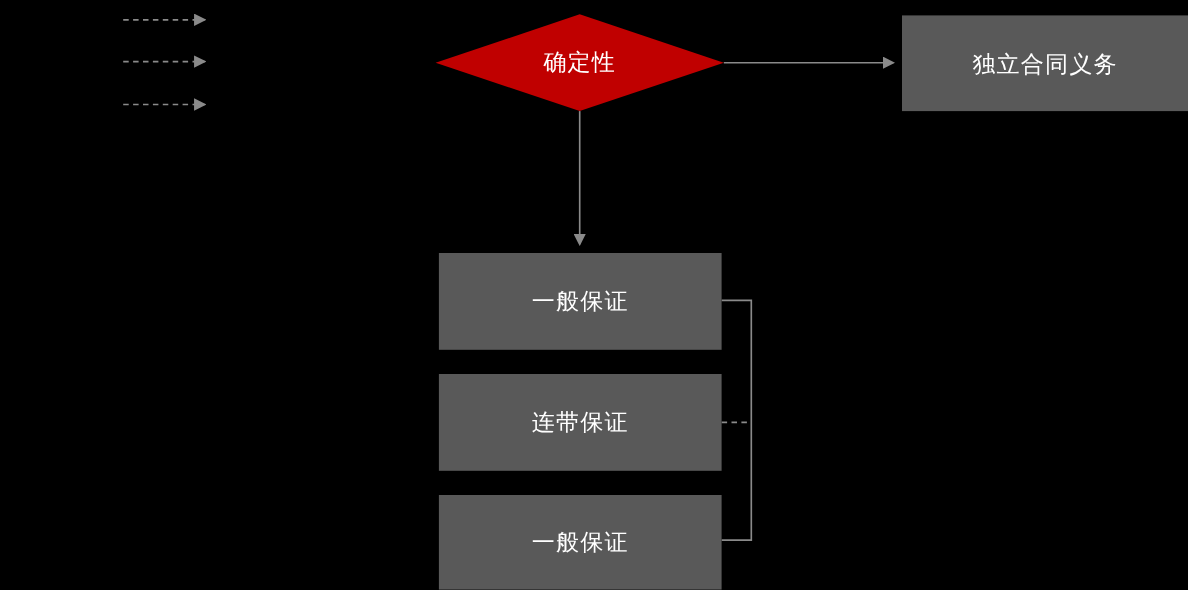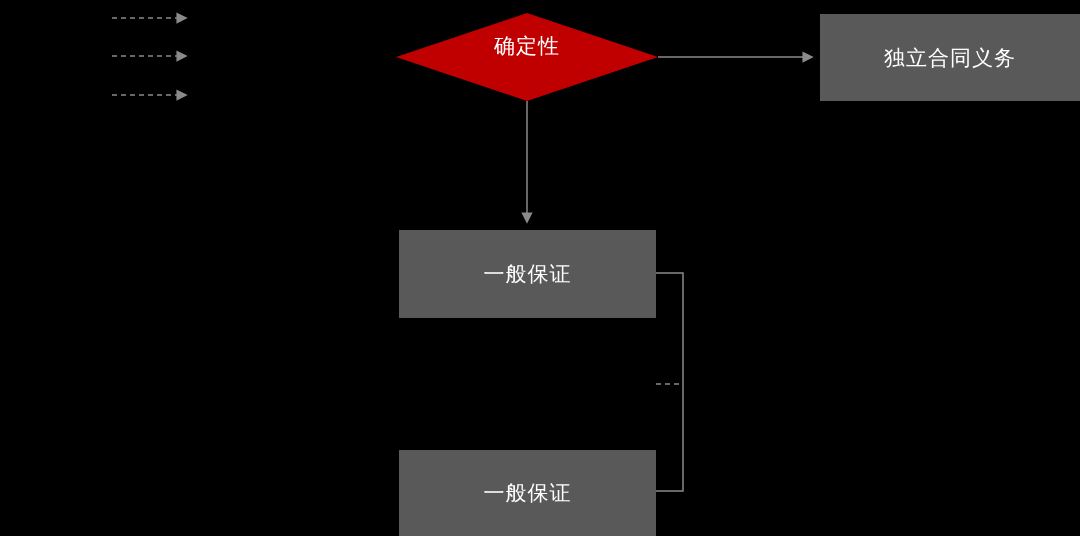--- a/index.html
+++ b/index.html
@@ -49,7 +49,7 @@
     <polygon points="527,13 658,57 527,101 396,57" fill="#c00000"></polygon>
   </svg>
 
-  <div class="node diamond-label" style="left:396px; top:2px; width:262px; height:88px;align-items:center;">
+  <div class="node diamond-label" style="left:396px; top:13px; width:262px; height:88px;align-items:center;">
     <span>确定性</span>
   </div>
 

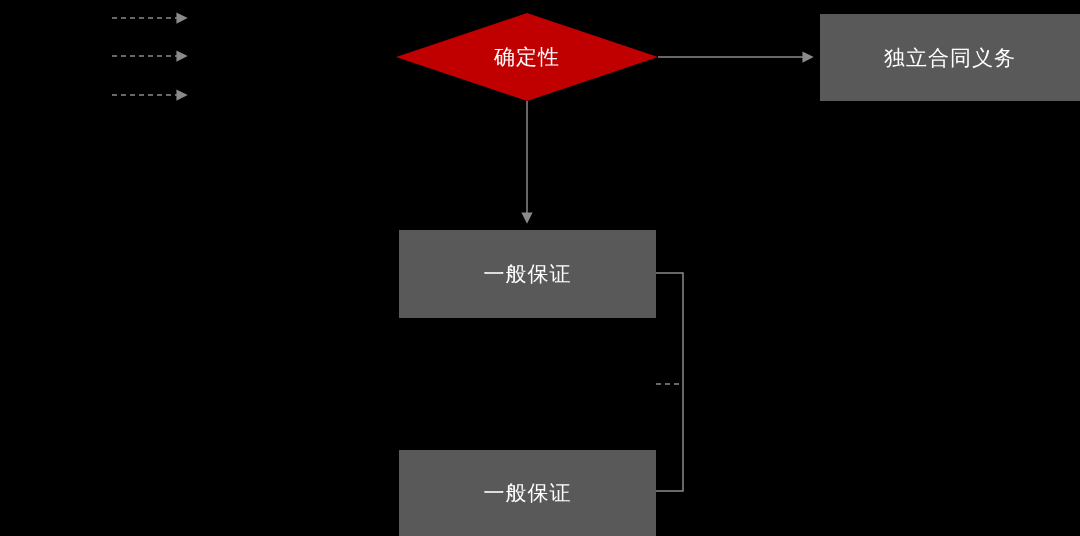--- a/index.html
+++ b/index.html
@@ -61,6 +61,9 @@
     <span>一般保证</span>
   </div>
 
+  <div class="node rect-node" style="left:399px; top:340px; width:257px; height:88px;">
+    <span>连带保证</span>
+  </div>
 
   <div class="node rect-node" style="left:399px; top:450px; width:257px; height:86px;">
     <span>一般保证</span>

